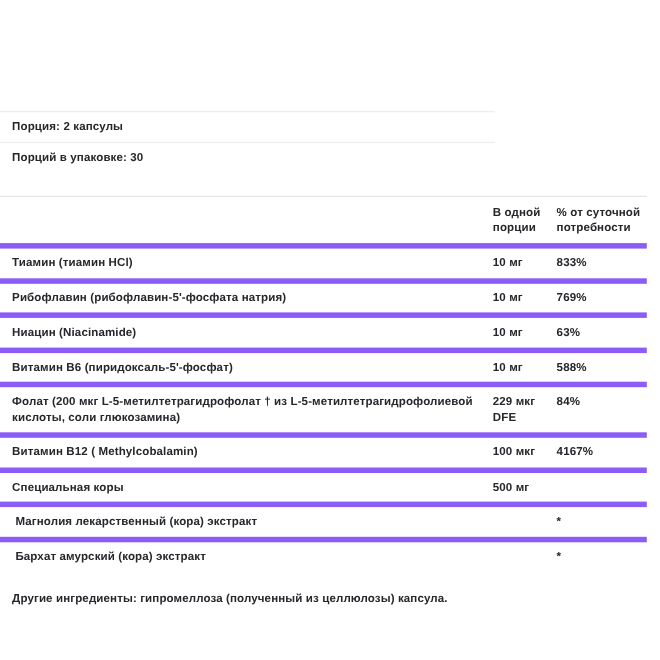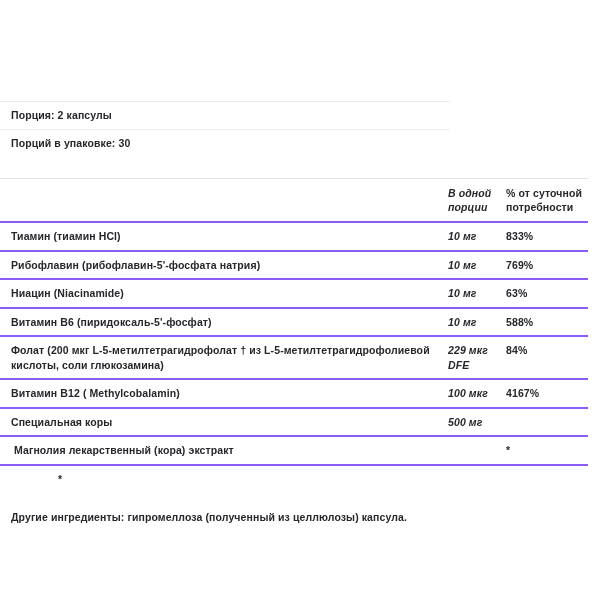--- a/index.html
+++ b/index.html
@@ -97,7 +97,6 @@
     font-weight: 700;
     line-height: 14.5px;
     letter-spacing: 0.1px;
-    font-style: italic;
   }
   .c-dv {
     width: 82px;

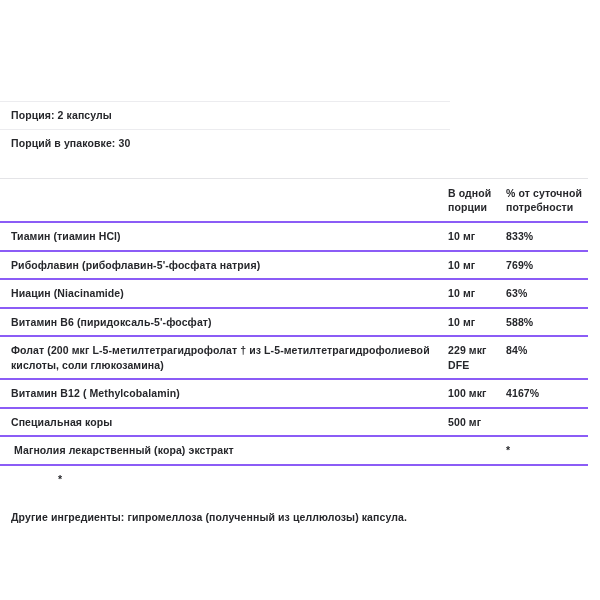--- a/index.html
+++ b/index.html
@@ -69,7 +69,7 @@
   .frow {
     display: flex;
     align-items: flex-start;
-    border-top: 2px solid #8b5cf6;
+    border-top: 5px solid #8b5cf6;
     box-sizing: border-box;
     padding: 6px 0 6px 0;
   }

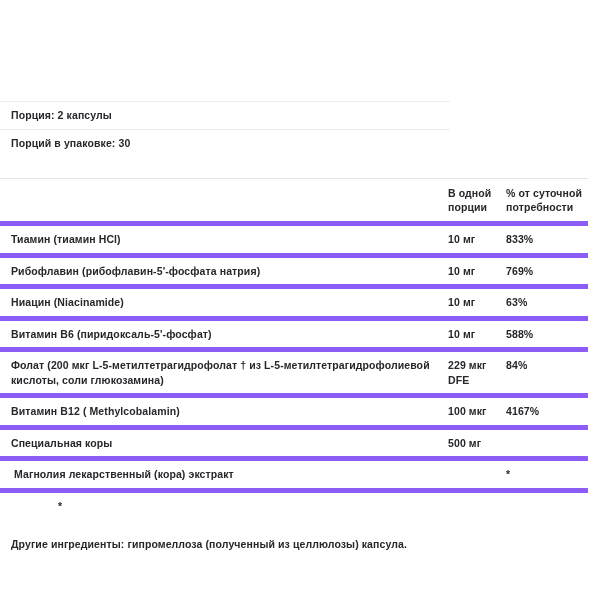--- a/index.html
+++ b/index.html
@@ -222,6 +222,7 @@
     </div>
 
     <div class="frow">
+      <div class="c-name indent">Бархат амурский (кора) экстракт</div>
       <div class="c-amount"></div>
       <div class="c-dv">*</div>
     </div>

